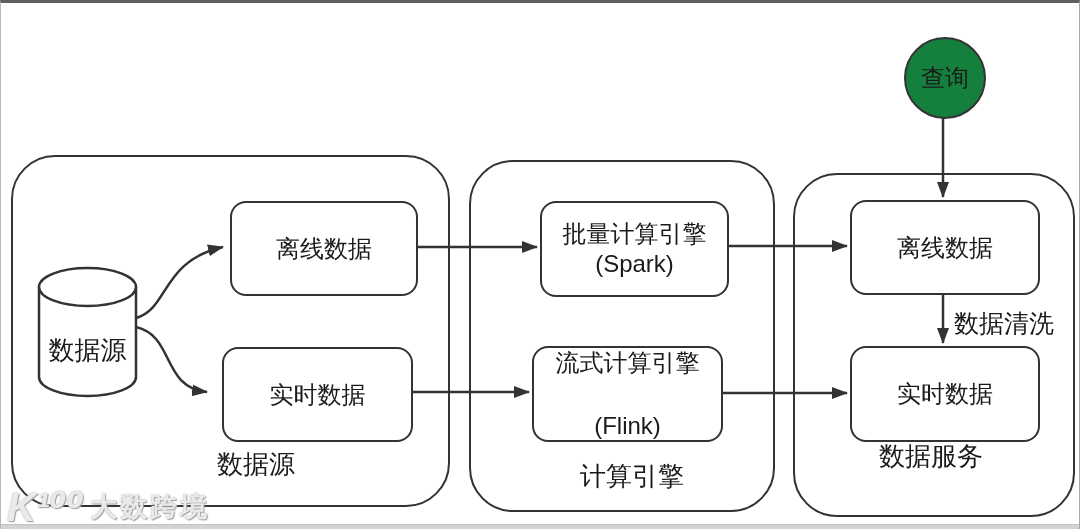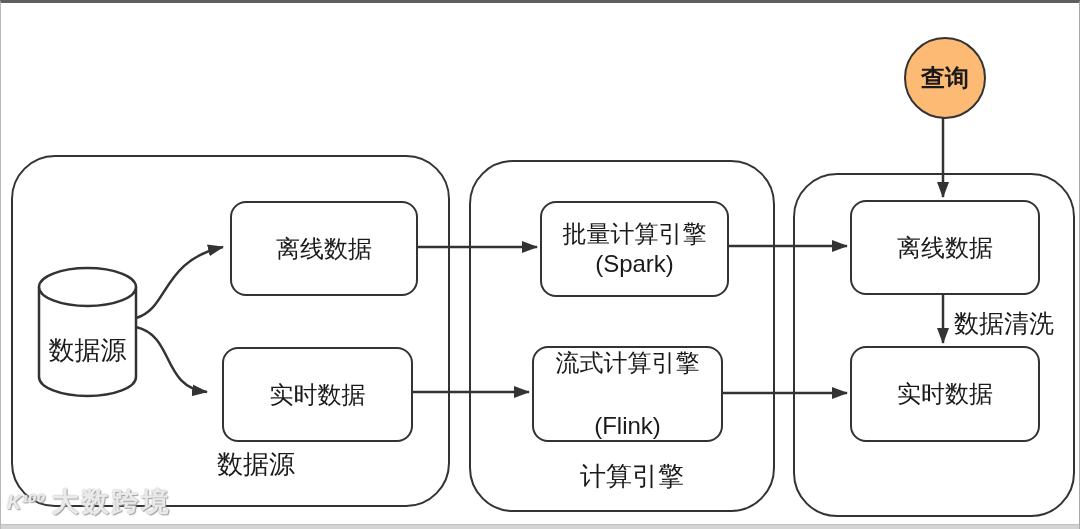--- a/index.html
+++ b/index.html
@@ -29,8 +29,8 @@
   #box-realtime-svc{left:849px;top:343px;width:186px;height:92px;}
   #query-circle{
     position:absolute;left:903px;top:34px;width:78px;height:78px;border-radius:50%;
-    background:#fdba74;border:2.5px solid #333333;display:flex;align-items:center;justify-content:center;
-    font-size:24px;font-weight:700;color:#1a1a1a;z-index:3;
+    background:#15803d;border:2.5px solid #333333;display:flex;align-items:center;justify-content:center;
+    font-size:24px;font-weight:400;color:#1a1a1a;z-index:3;
   }
   .group-label{
     position:absolute;font-size:26px;font-weight:500;color:#1a1a1a;text-align:center;z-index:3;

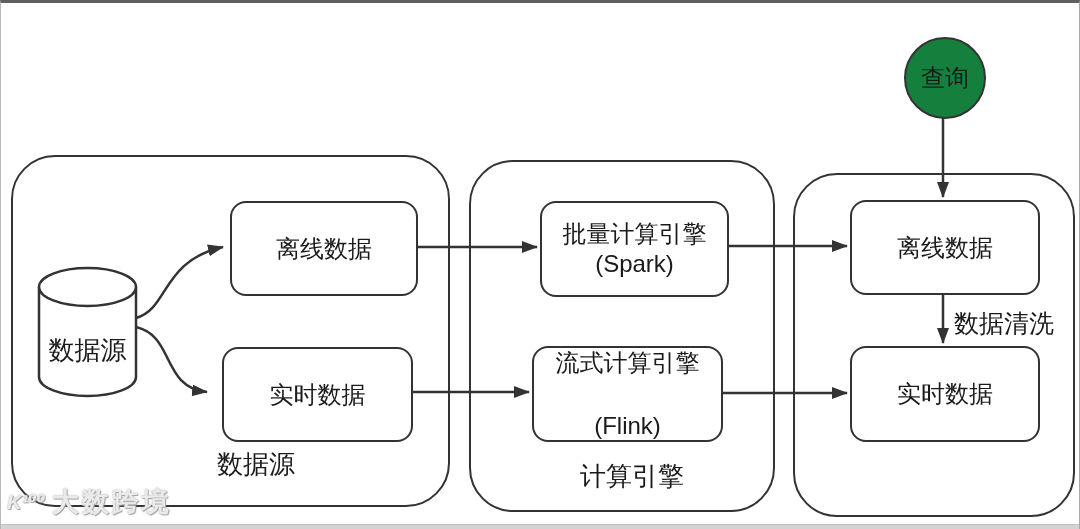--- a/index.html
+++ b/index.html
@@ -120,6 +120,7 @@
 
   <div class="group-label" id="label-source-group">数据源</div>
   <div class="group-label" id="label-compute-group">计算引擎</div>
+  <div class="group-label" id="label-service-group">数据服务</div>
 
   <div id="label-cleaning">数据清洗</div>
 

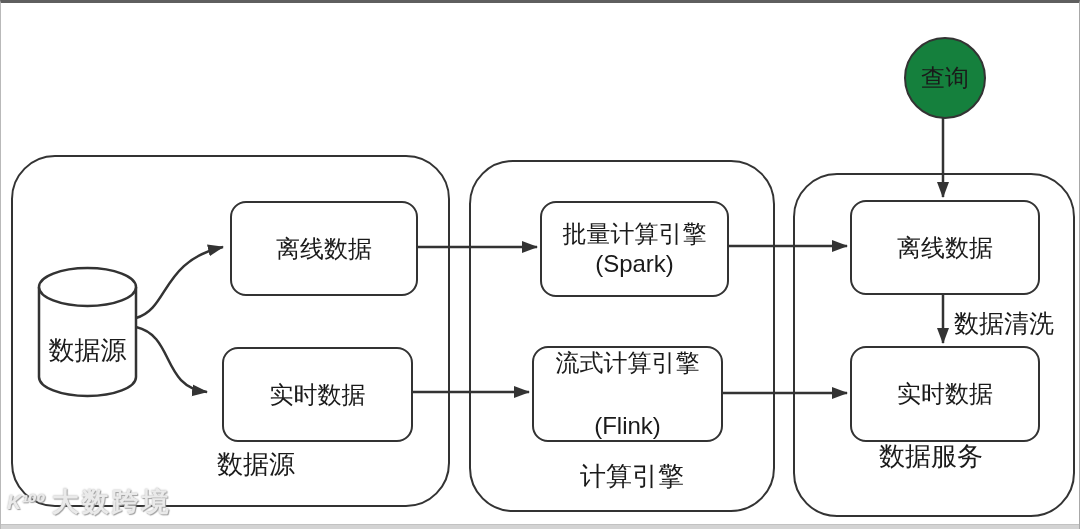--- a/index.html
+++ b/index.html
@@ -50,7 +50,7 @@
     position:absolute;left:6px;top:481px;display:flex;align-items:center;z-index:6;
     color:#eaeaea;text-shadow:0 0 2px #adadad,1px 1px 1px #9e9e9e;user-select:none;
   }
-  #watermark .wm-logo{font-size:20px;font-weight:700;font-style:italic;margin-right:6px;}
+  #watermark .wm-logo{font-size:40px;font-weight:700;font-style:italic;margin-right:6px;}
   #watermark .wm-text{font-size:27px;font-weight:700;letter-spacing:3px;font-family:Liberation Serif, serif;}
   #bottom-bar{
     position:absolute;left:0;top:521px;width:1080px;height:8px;background:#d3d3d3;

